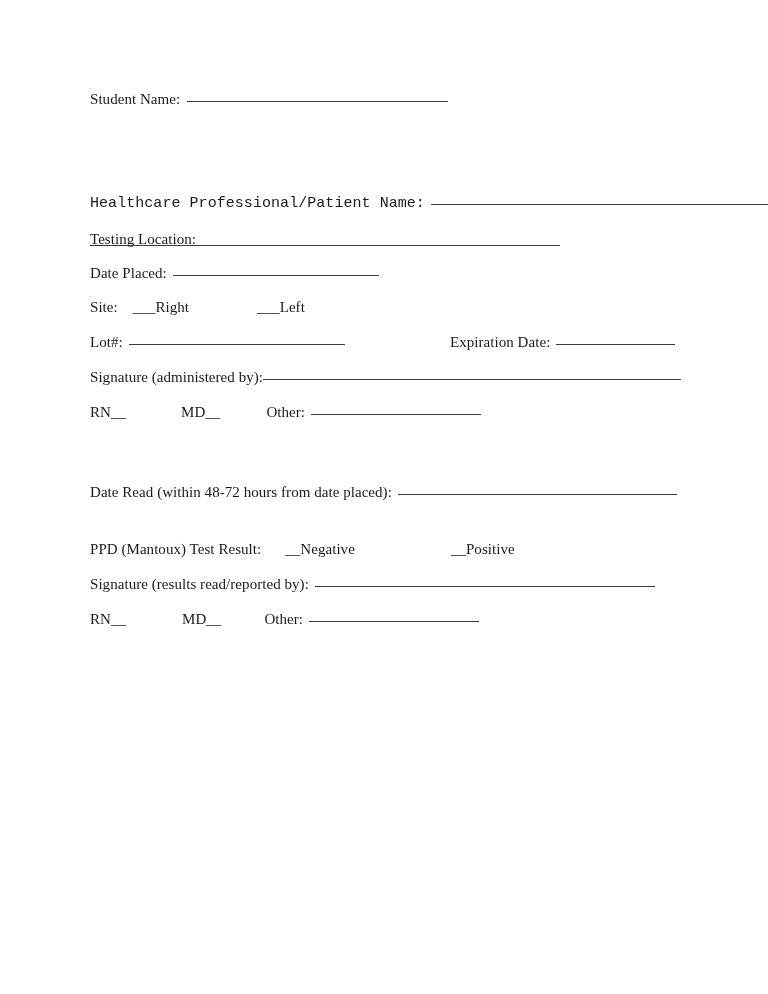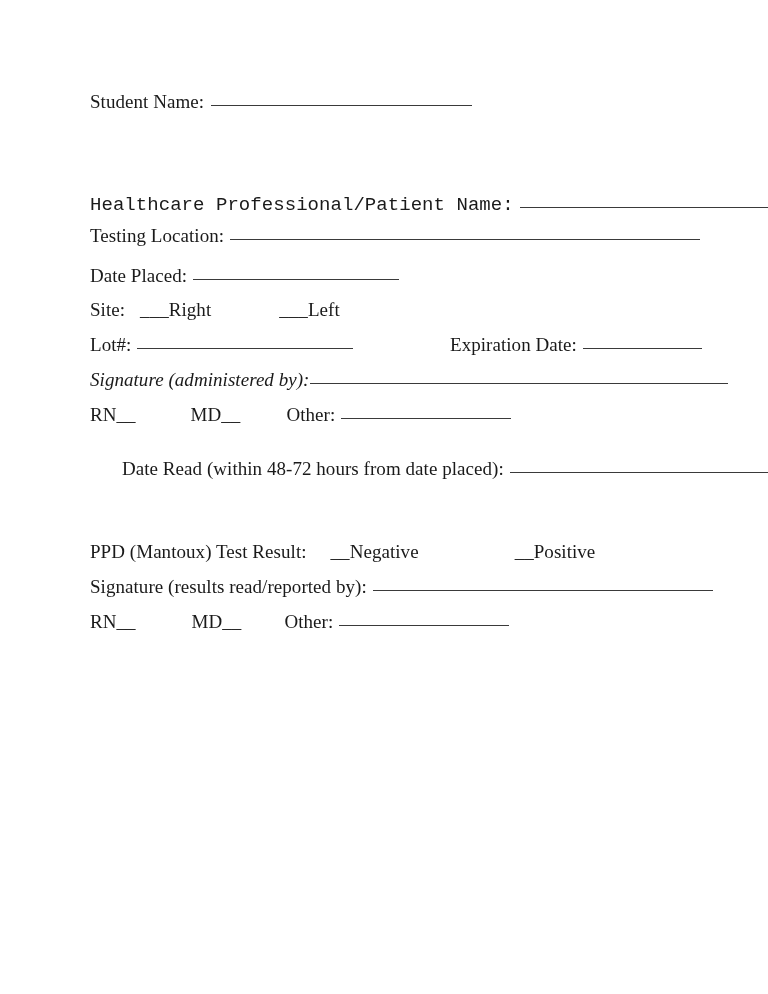--- a/index.html
+++ b/index.html
@@ -28,7 +28,7 @@
     display: flex;
     align-items: baseline;
     white-space: pre;
-    font-size: 19px;
+    font-size: 15px;
     line-height: 1;
     letter-spacing: 0.05px;
     text-align: right;

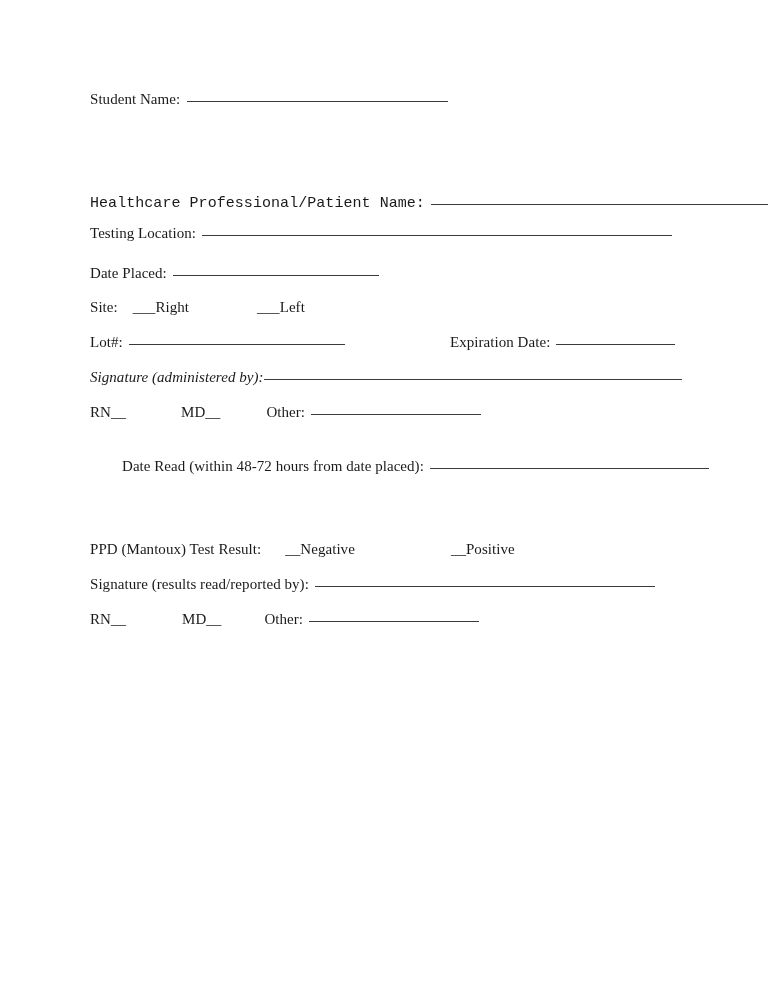--- a/index.html
+++ b/index.html
@@ -72,7 +72,7 @@
     <span class="rule" style="width:344px;"></span>
   </div>
 
-  <div class="row" style="left:90px; top:226px;">
+  <div class="row" style="left:90px; top:232px;flex-direction:column;">
     <span class="label">Testing Location:</span>
     <span class="gap-sm" style="width:6px;"></span>
     <span class="rule" style="width:470px;"></span>

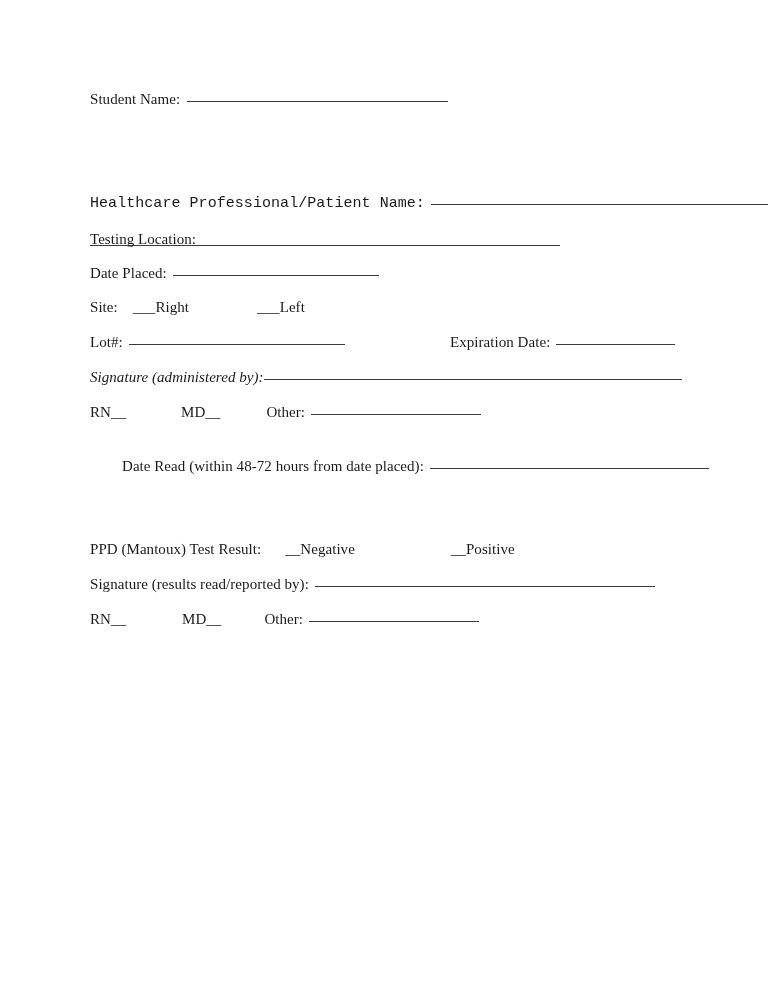--- a/index.html
+++ b/index.html
@@ -104,7 +104,7 @@
     <span class="rule" style="width:119px;"></span>
   </div>
 
-  <div class="row" style="left:90px; top:370px;font-style:italic;">
+  <div class="row" style="left:90px; top:370px;">
     <span class="label">Signature (administered by):</span>
     <span class="rule" style="width:418px;"></span>
   </div>

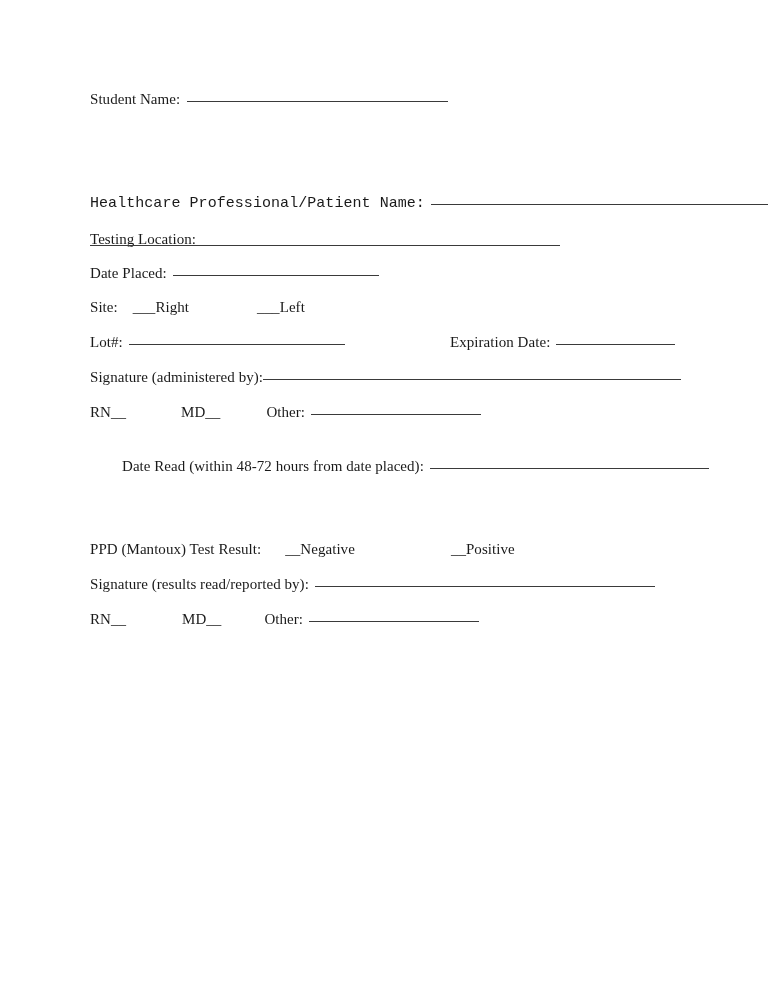--- a/index.html
+++ b/index.html
@@ -119,7 +119,7 @@
     <span class="rule" style="width:170px;"></span>
   </div>
 
-  <div class="row" style="left:90px; top:459px;margin-left:32px;">
+  <div class="row" style="left:90px; top:485px;">
     <span class="label">Date Read (within 48-72 hours from date placed):</span>
     <span class="gap-sm" style="width:6px;"></span>
     <span class="rule" style="width:279px;"></span>

